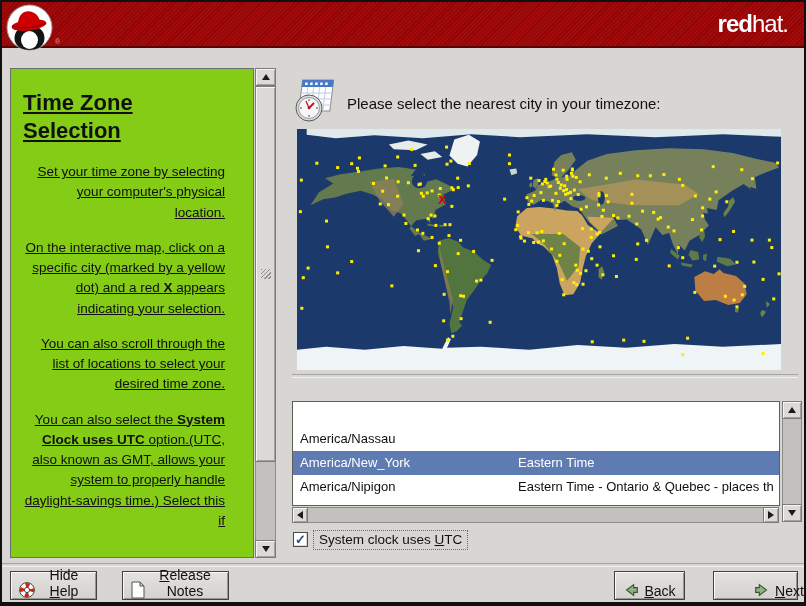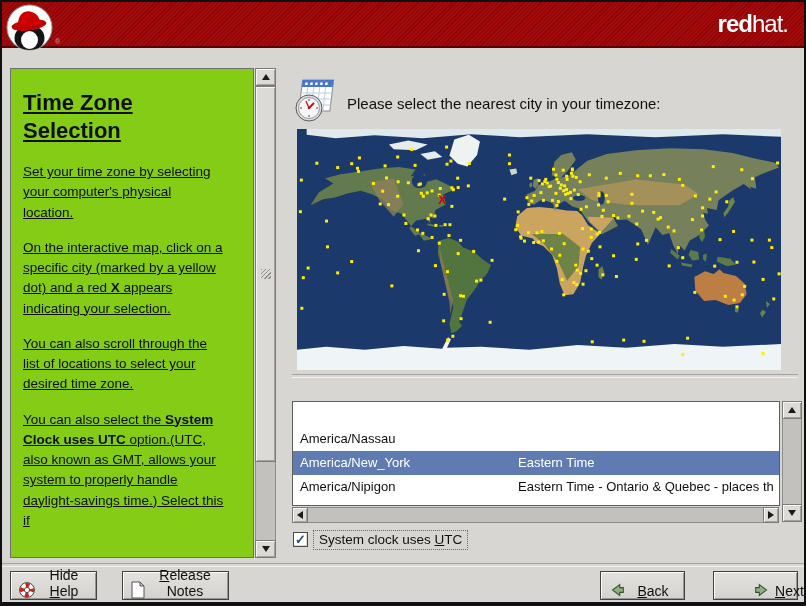--- a/index.html
+++ b/index.html
@@ -20,7 +20,7 @@
   #help{position:absolute;left:8px;top:66px;width:244px;height:490px;background:#84cc16;
         border:1px solid #6e6e6e;box-sizing:border-box;padding:14px 12px 0 12px;overflow:hidden;color:#101010;text-decoration:underline;}
   #help h1{font-size:22px;line-height:1.25;margin:6px 0 18px 0;max-width:170px;}
-  #help p{font-size:13.5px;line-height:1.5;margin:0 16px 15px 0;}
+  #help p{font-size:13.5px;line-height:1.5;margin:0 16px 15px 0;text-align:right;}
 
   
   .trough{position:absolute;background:#c2c1bd;border:1px solid #8d8c88;box-sizing:border-box;}

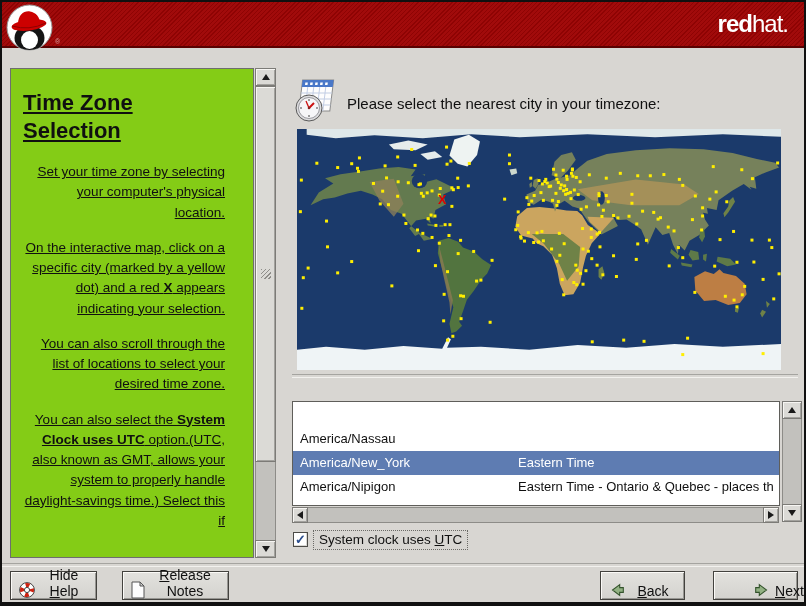--- a/index.html
+++ b/index.html
@@ -77,7 +77,7 @@
   .btn .lbl{flex:1;text-align:center;padding-right:8px;}
   #btn-hidehelp{left:8px;width:87px;}
   #btn-relnotes{left:120px;width:107px;}
-  #btn-back{left:598px;width:85px;}
+  #btn-back{left:612px;width:71px;}
   #btn-next{left:711px;width:85px;padding-left:32px;}
   u{text-decoration:underline;}
 </style>

